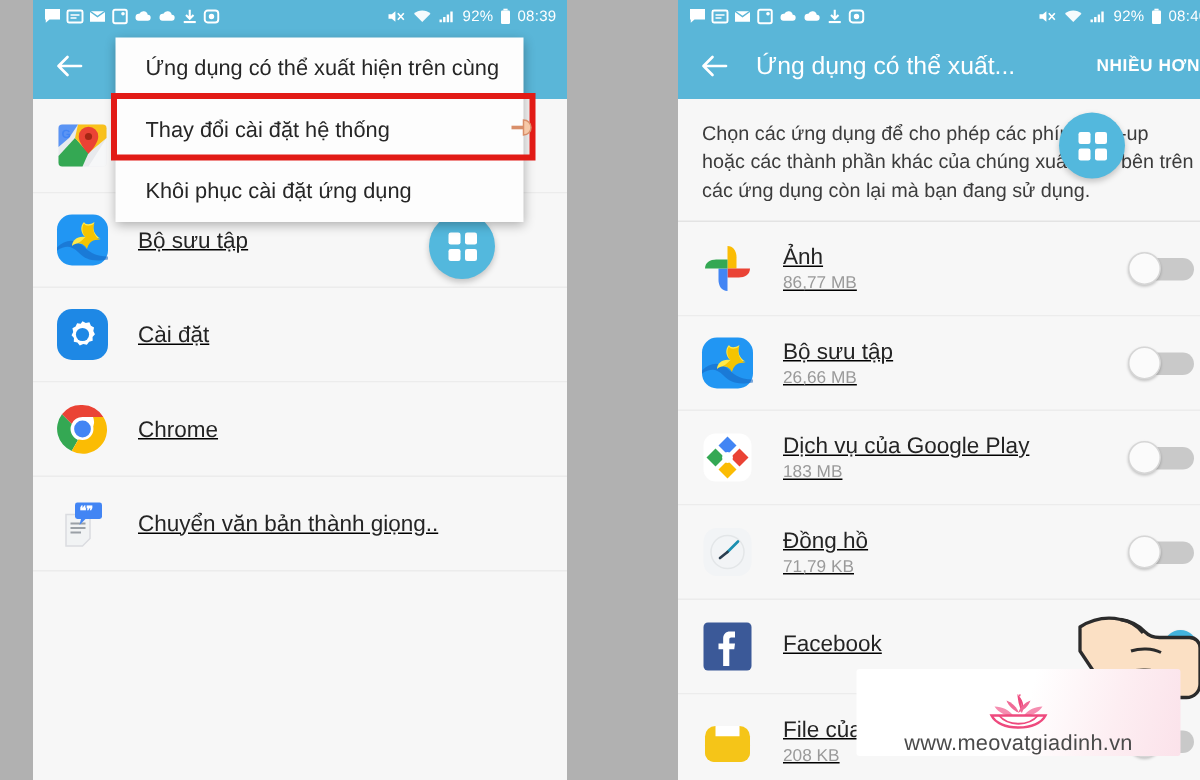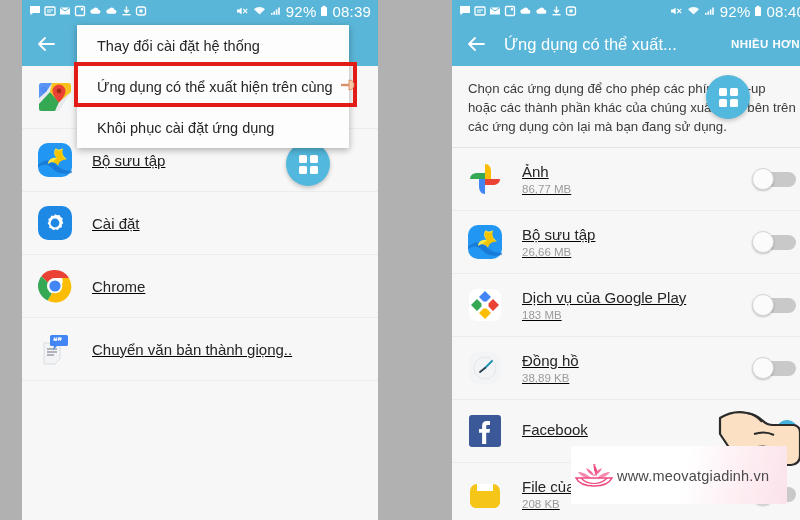--- a/index.html
+++ b/index.html
@@ -25,7 +25,7 @@
     font-size: 11px;
   }
   .sb-left { display: flex; align-items: center; gap: 3px; flex: 1; }
-  .sb-right { display: flex; align-items: center; gap: 4px; font-size: 15px; letter-spacing: .2px;}
+  .sb-right { display: flex; align-items: center; gap: 4px; font-size: 10px; letter-spacing: .2px;}
   .sb-ico { display: block; }
 
   

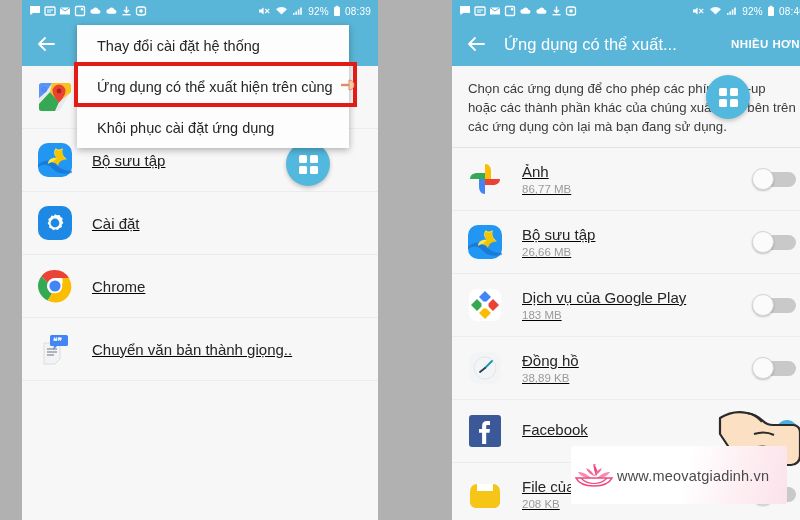--- a/index.html
+++ b/index.html
@@ -326,8 +326,8 @@
     </div>
 
     <div class="menu">
+      <div class="menu-item highlighted">Ứng dụng có thể xuất hiện trên cùng</div>
       <div class="menu-item">Thay đổi cài đặt hệ thống</div>
-      <div class="menu-item highlighted">Ứng dụng có thể xuất hiện trên cùng</div>
       <div class="menu-item">Khôi phục cài đặt ứng dụng</div>
     </div>
     <div class="menu-highlight-box"></div>

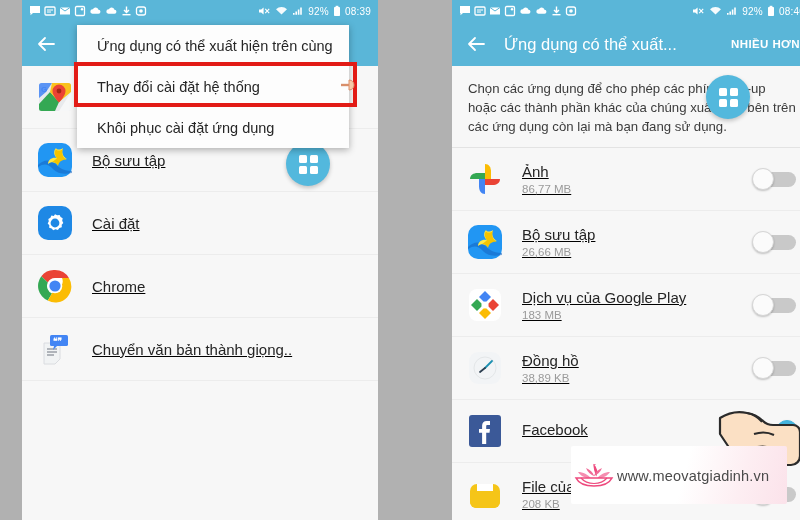--- a/index.html
+++ b/index.html
@@ -483,7 +483,7 @@
             </div>
             <div class="row-text">
               <div class="row-title">Đồng hồ</div>
-              <div class="row-sub">38,89 KB</div>
+              <div class="row-sub">71,79 KB</div>
             </div>
           </div>
           <div class="toggle">

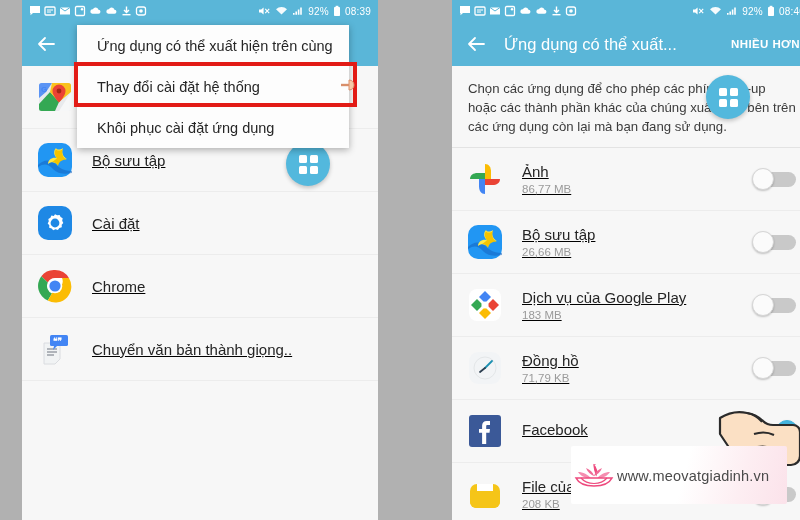--- a/index.html
+++ b/index.html
@@ -123,7 +123,7 @@
     left: 571px; top: 446px; width: 216px; height: 58px;
     background: linear-gradient(105deg, #ffffff 0%, #ffffff 52%, #fdeef2 78%, #fbe2ea 100%);
     border-radius: 2px;
-    display: flex; flex-direction: row; align-items: center; justify-content: flex-start;
+    display: flex; flex-direction: column; align-items: center; justify-content: flex-end;
   }
   .wm-text {
     font-size: 14.5px; color: #4a4a4a; letter-spacing: .2px; margin-top: 1px;

